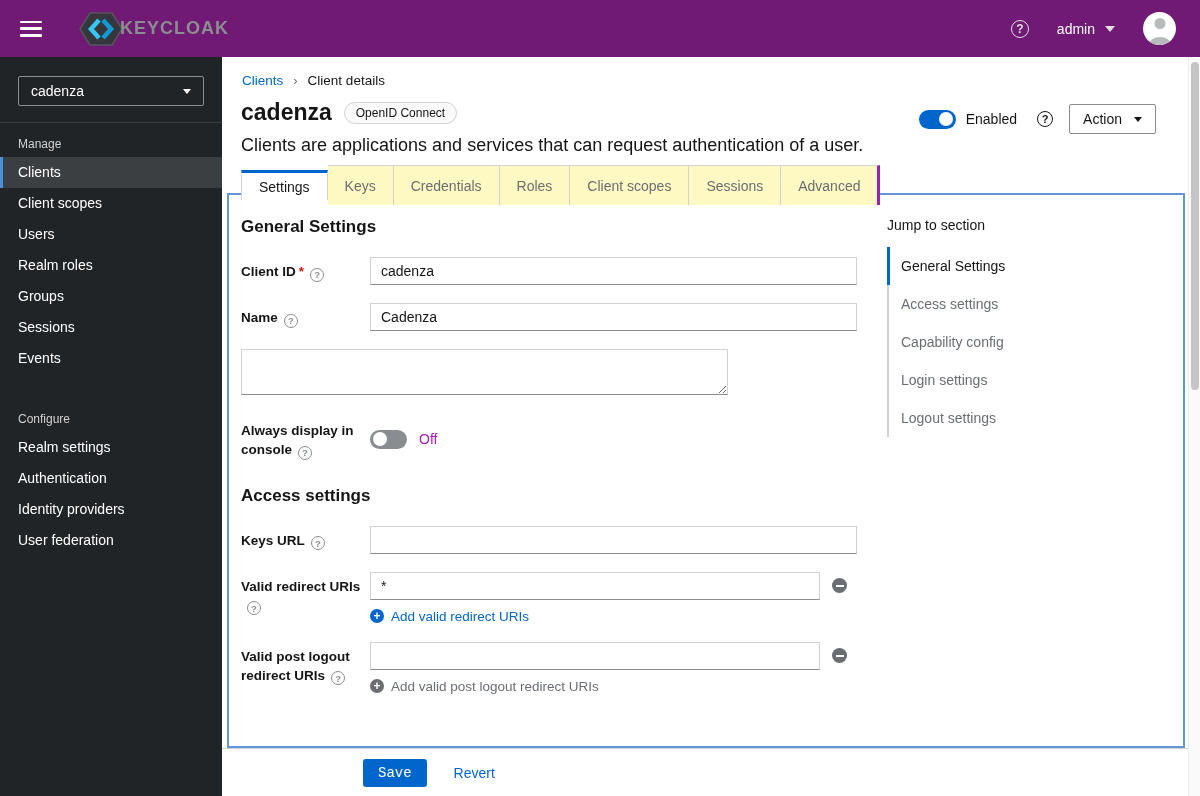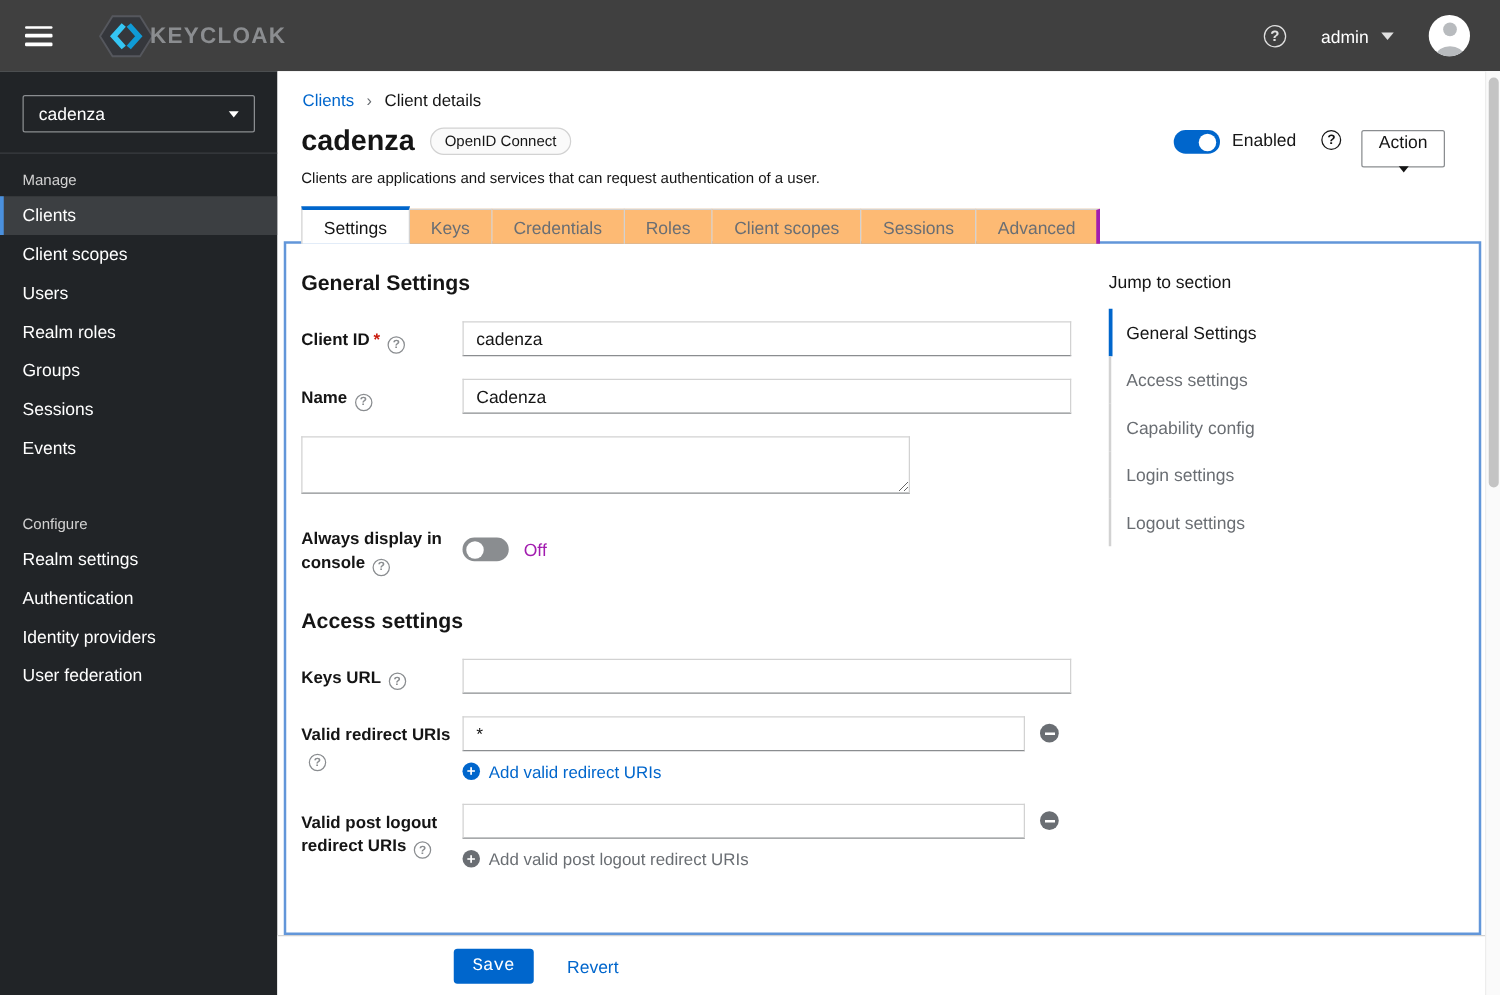--- a/index.html
+++ b/index.html
@@ -8,7 +8,7 @@
   .app { position:relative; width:1200px; height:796px; overflow:hidden; }
 
   
-  .masthead { position:absolute; top:0; left:0; right:0; height:57px; background:#404040;
+  .masthead { position:absolute; top:0; left:0; right:0; height:57px; background:#701a75;
     display:flex; align-items:center; padding:0 16px; }
   .hamburger { width:22px; height:16px; display:flex; flex-direction:column; justify-content:space-between;
     cursor:pointer; margin-left:4px; }

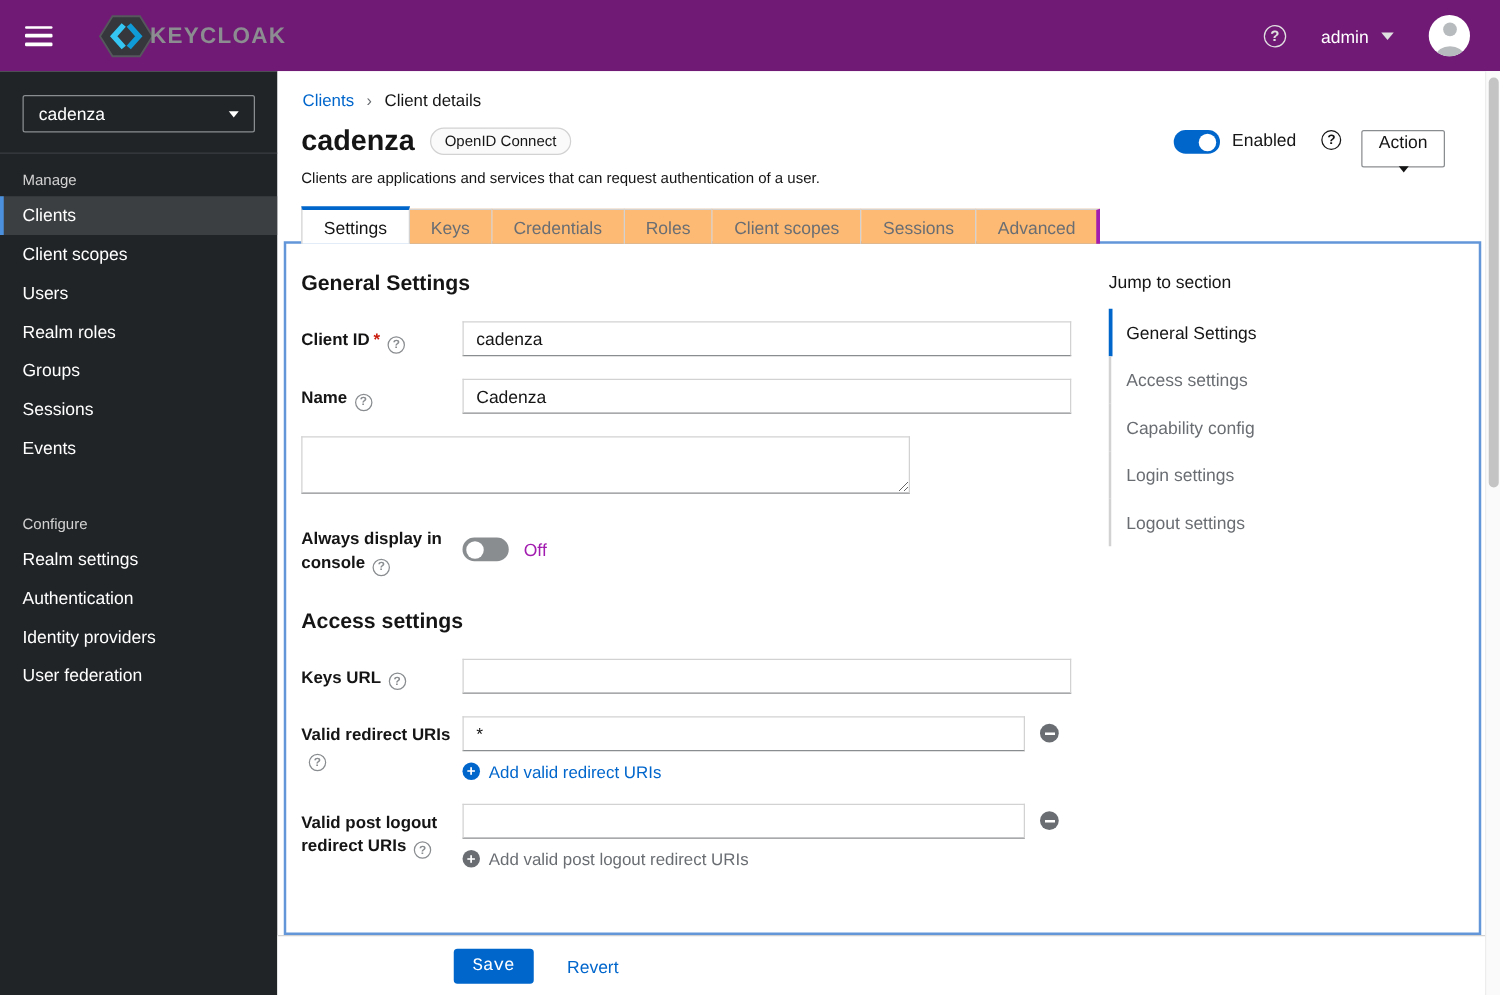--- a/index.html
+++ b/index.html
@@ -55,7 +55,7 @@
     font-size:12px; color:#151515; }
   .page-subtitle { margin-top:9px; font-size:12px; color:#151515; }
 
-  .header-controls { position:absolute; top:47px; right:44px; display:flex; }
+  .header-controls { position:absolute; top:47px; right:44px; display:flex; align-items:center; }
   .switch { width:37px; height:19px; border-radius:10px; position:relative; cursor:pointer; flex:none; }
   .switch.on { background:#0066cc; }
   .switch.off { background:#8a8d90; }

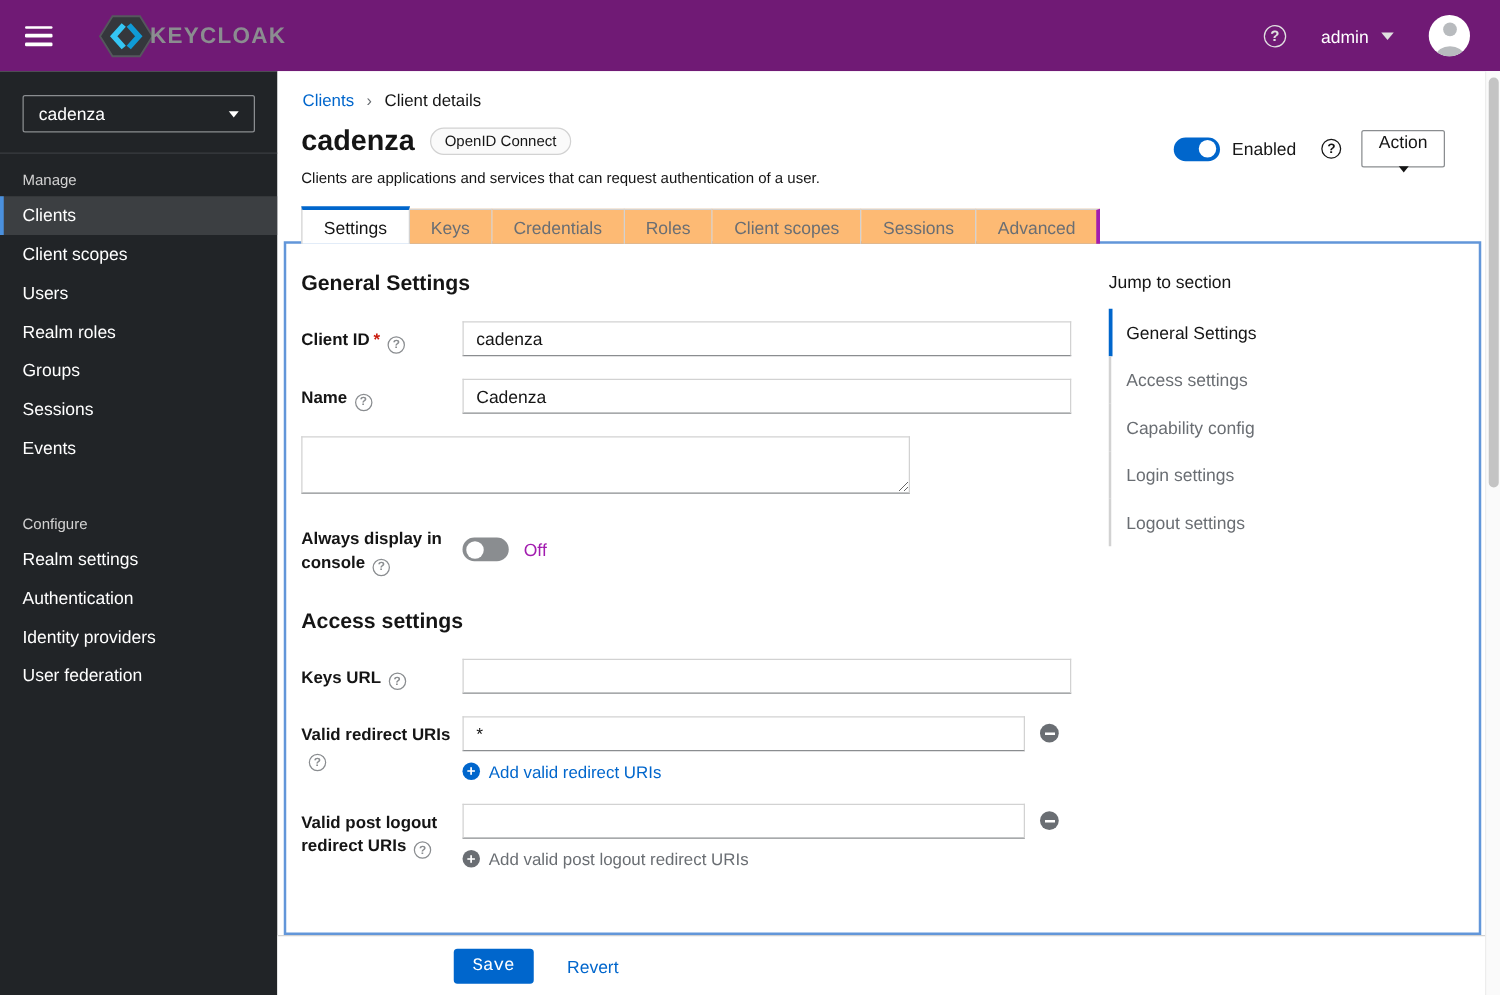--- a/index.html
+++ b/index.html
@@ -69,7 +69,7 @@
   .help-dot::before { content:"?"; font-weight:700; }
   .help-dot.dark { width:16px; height:16px; border-color:#151515; color:#151515; font-size:11px; margin:0 16px 0 20px; }
   .action-btn { height:30px; border:1px solid #8a8d90; background:#fff; border-radius:2px; padding:0 13px;
-    font-size:14px; color:#151515; display:flex; align-items:center; gap:12px; cursor:pointer;flex-direction:column; }
+    font-size:14px; color:#151515; display:flex; align-items:center; gap:12px; cursor:pointer; }
   .action-btn .caret-down { border-top-color:#151515; border-left-width:4.5px; border-right-width:4.5px; border-top-width:5.5px; }
 
   

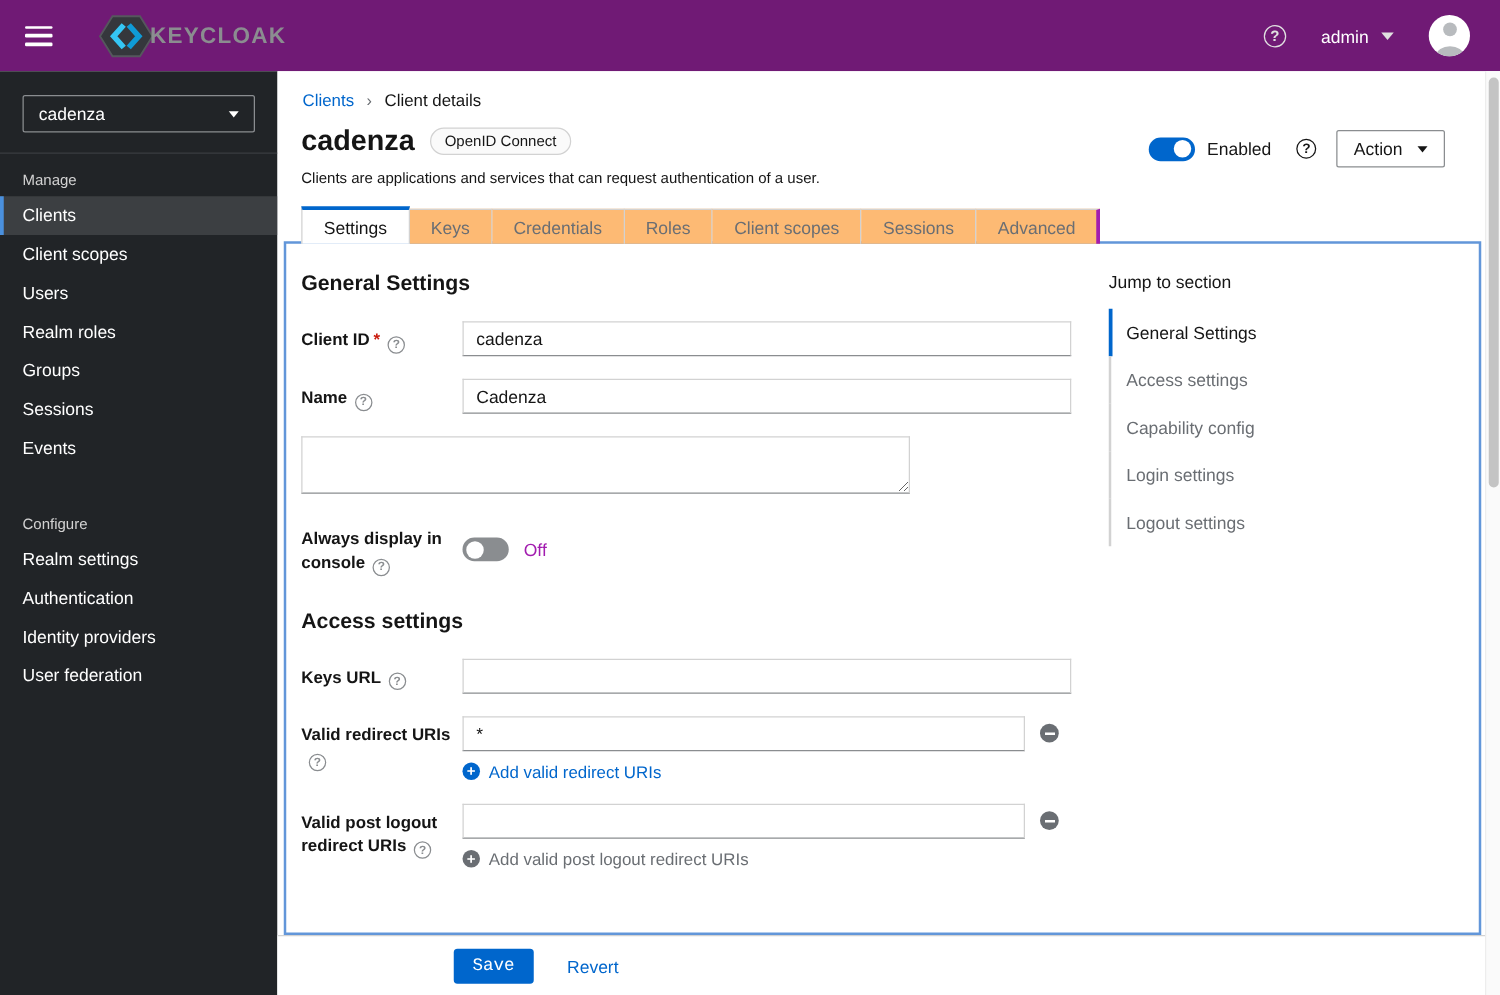--- a/index.html
+++ b/index.html
@@ -53,7 +53,7 @@
   .page-title { font-size:23px; font-weight:700; }
   .badge-pill { border:1px solid #d2d2d2; background:#fafafa; border-radius:12px; padding:3px 11px;
     font-size:12px; color:#151515; }
-  .page-subtitle { margin-top:9px; font-size:12px; color:#151515; }
+  .page-subtitle { margin-top:9px; font-size:18px; color:#151515; }
 
   .header-controls { position:absolute; top:47px; right:44px; display:flex; align-items:center; }
   .switch { width:37px; height:19px; border-radius:10px; position:relative; cursor:pointer; flex:none; }

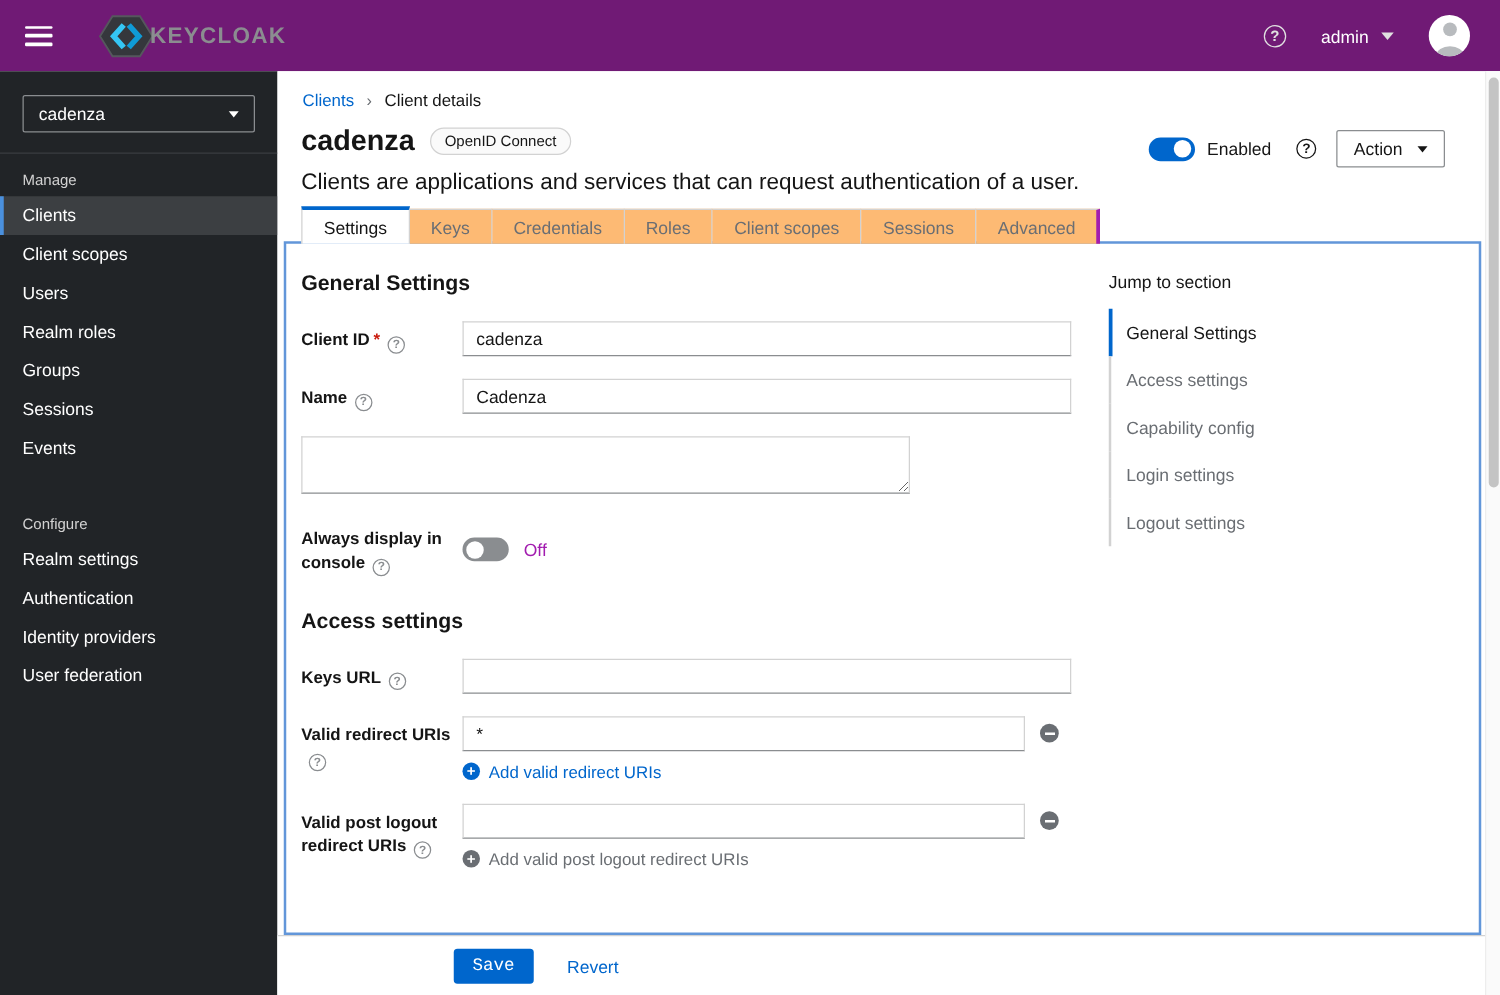--- a/index.html
+++ b/index.html
@@ -73,7 +73,7 @@
   .action-btn .caret-down { border-top-color:#151515; border-left-width:4.5px; border-right-width:4.5px; border-top-width:5.5px; }
 
   
-  .tabs { position:absolute; top:108px; left:19px; display:flex; align-items:flex-end; z-index:3; }
+  .tabs { position:absolute; top:108px; left:19px; display:flex; align-items:center; z-index:3; }
   .tab { height:28px; padding:0 17px; display:flex; align-items:center; font-size:14px; color:#6a6e73;
     background:#fdba74; border-right:1px solid #d2d2d2; border-top:1px solid #d2d2d2; cursor:pointer; }
   .tab:last-child { border-right:3px solid #a21caf; }

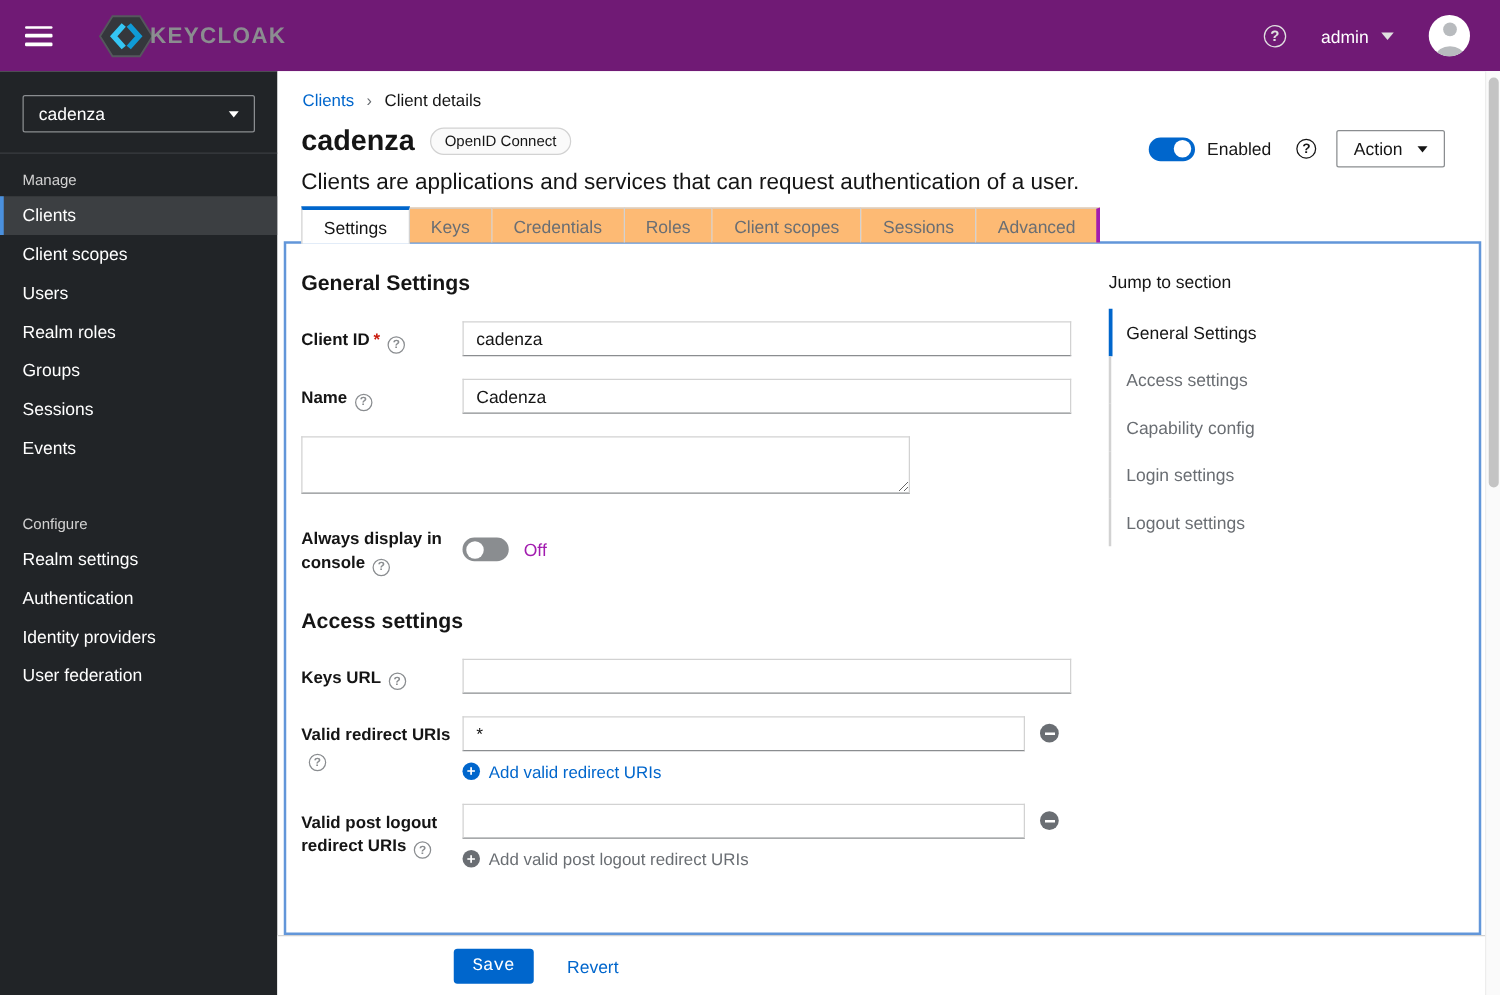--- a/index.html
+++ b/index.html
@@ -74,8 +74,8 @@
 
   
   .tabs { position:absolute; top:108px; left:19px; display:flex; align-items:center; z-index:3; }
-  .tab { height:28px; padding:0 17px; display:flex; align-items:center; font-size:14px; color:#6a6e73;
-    background:#fdba74; border-right:1px solid #d2d2d2; border-top:1px solid #d2d2d2; cursor:pointer; }
+  .tab { height:40px; padding:0 17px; display:flex; align-items:center; font-size:14px; color:#6a6e73;
+    background:#fef9c3; border-right:1px solid #d2d2d2; border-top:1px solid #d2d2d2; cursor:pointer; }
   .tab:last-child { border-right:3px solid #a21caf; }
   .tab.active { height:30px; background:#fff; color:#151515; border-top:3px solid #0066cc;
     border-left:1px solid #d2d2d2; border-right:1px solid #d2d2d2; font-weight:400; }

